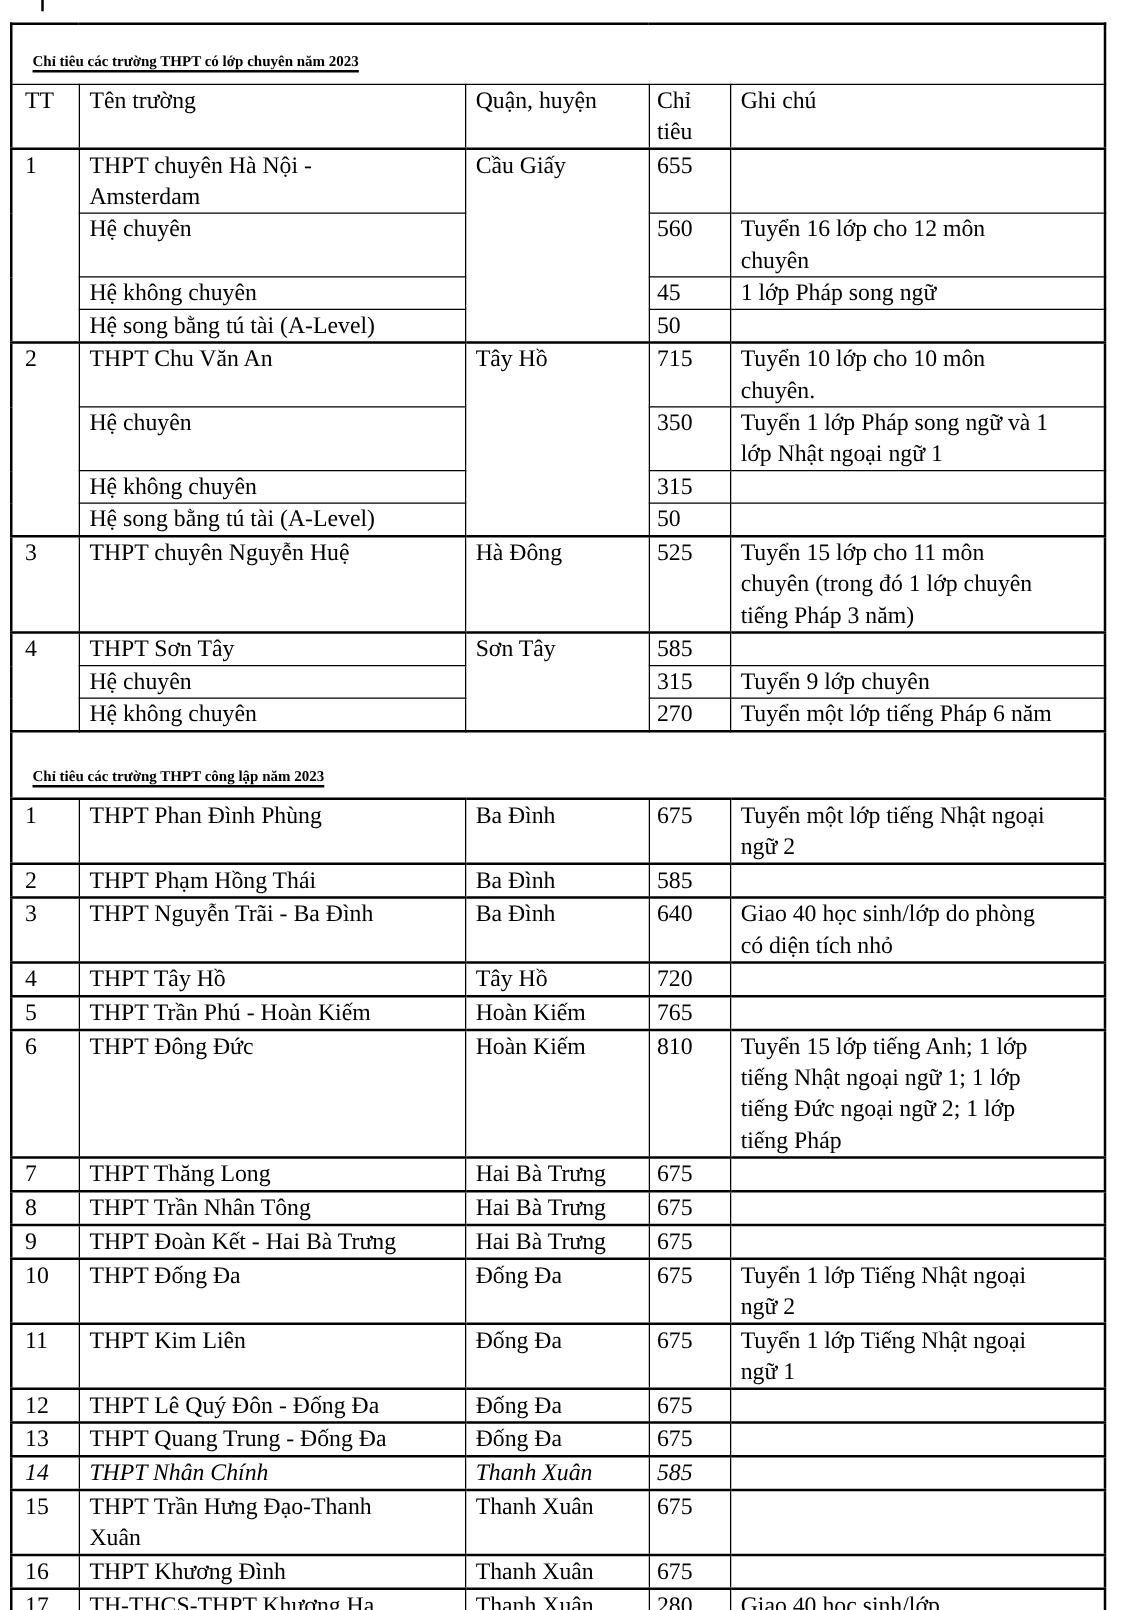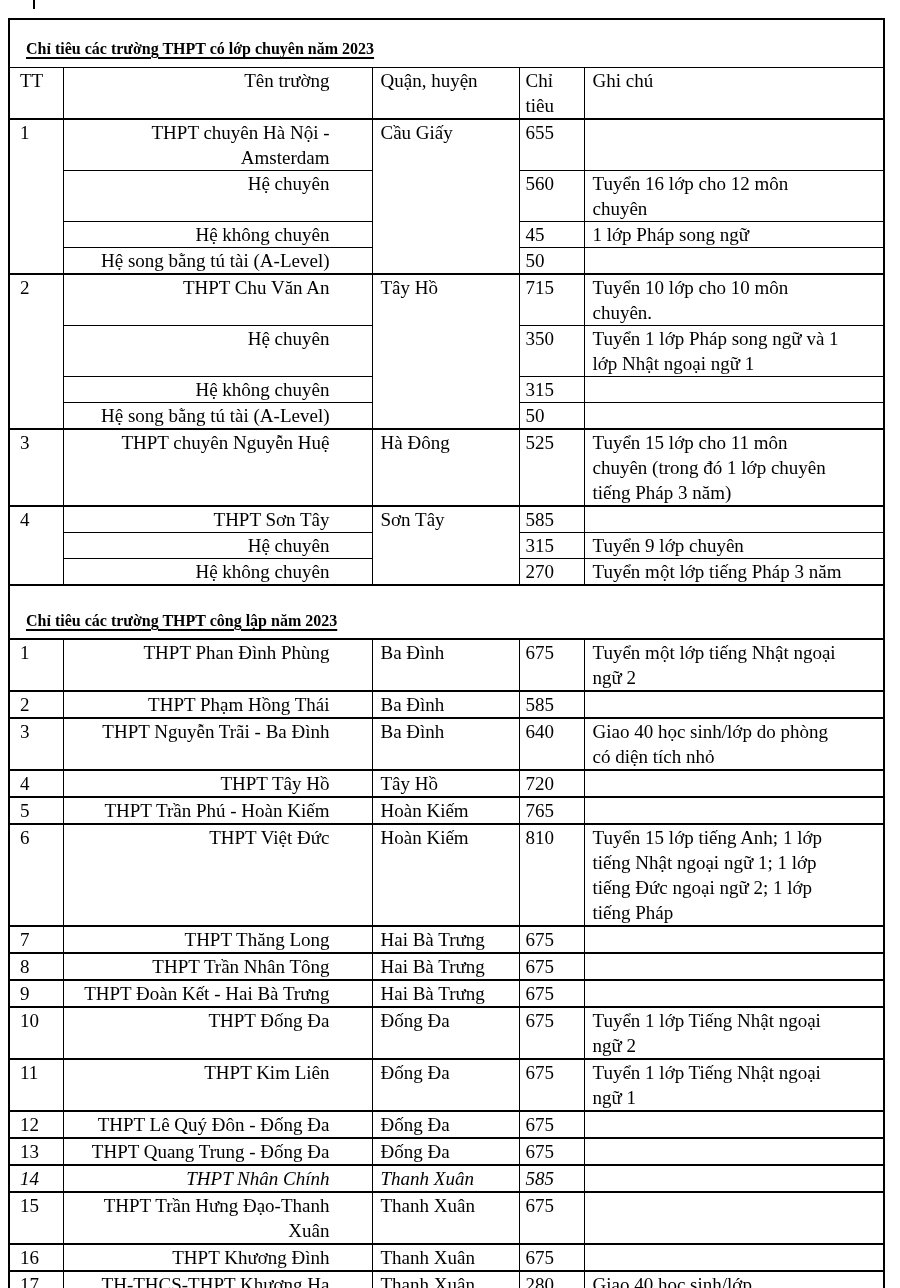--- a/index.html
+++ b/index.html
@@ -45,7 +45,7 @@
   tr.title-row.second td { border-top: 2px solid #000; padding-top: 21px; }
   .doc-title {
     font-weight: bold;
-    font-size: 16px;
+    font-size: 12px;
     text-decoration: underline;
     text-decoration-thickness: 2px;
     text-underline-offset: 3px;

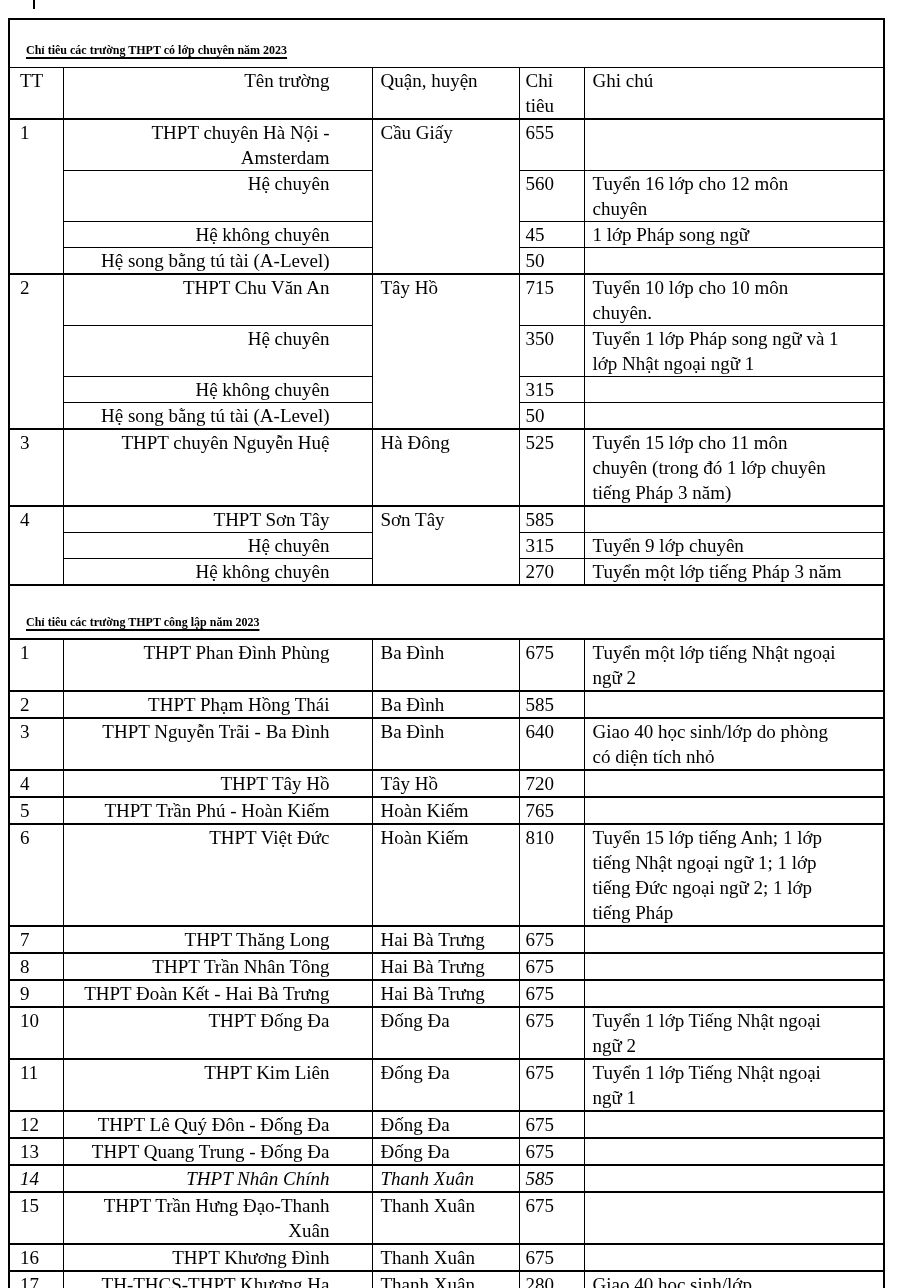--- a/index.html
+++ b/index.html
@@ -34,7 +34,7 @@
   tr.group-start td { border-top: 2px solid #000; }
   
   td.col-tt   { padding-left: 10px; }
-  td.col-name { padding-left: 8px; padding-right: 42px; text-align: right; }
+  td.col-name { padding-left: 8px; padding-right: 42px; }
   td.col-district { padding-left: 8px; }
   td.col-quota { padding-left: 6px; }
   td.col-note { padding-left: 8px; padding-right: 40px; }

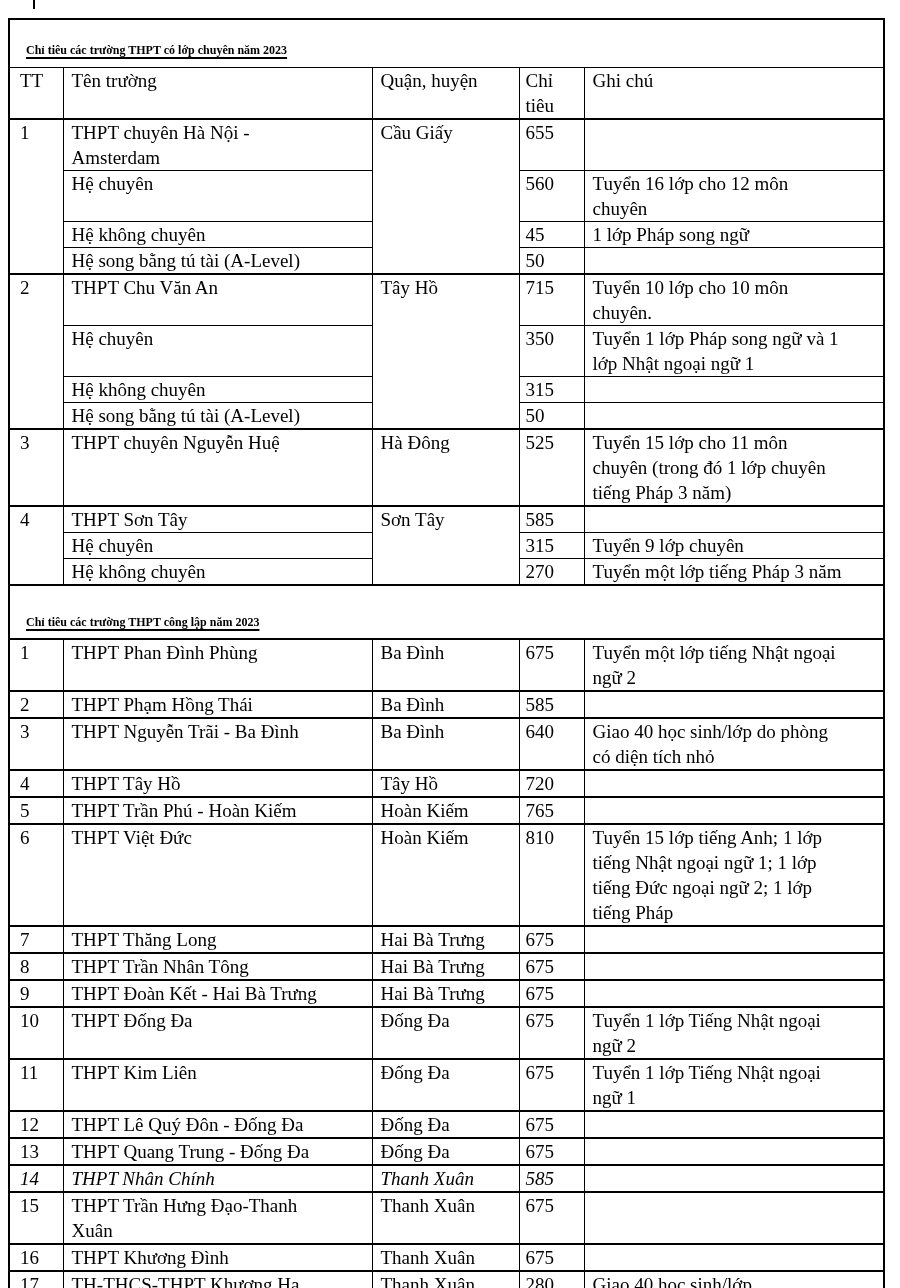--- a/index.html
+++ b/index.html
@@ -148,7 +148,7 @@
       <tr class="sub-row" style="height: 26px;">
         <td class="col-name">Hệ không chuyên</td>
         <td class="col-quota">270</td>
-        <td class="col-note">Tuyển một lớp tiếng Pháp 3 năm</td>
+        <td class="col-note">Tuyển một lớp tiếng Pháp 6 năm</td>
       </tr>
     </tbody>
   <tbody>

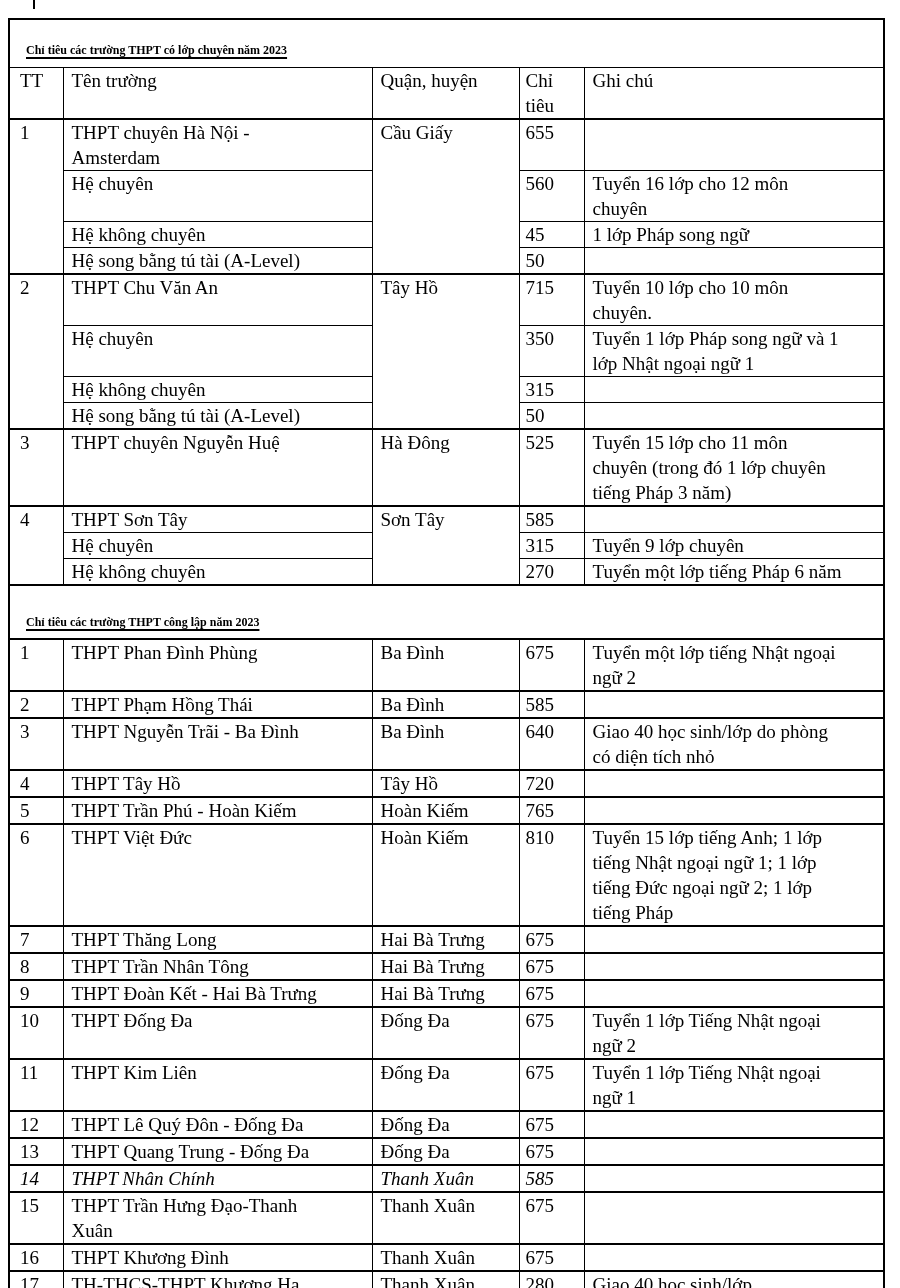--- a/index.html
+++ b/index.html
@@ -196,7 +196,7 @@
       </tr>
       <tr class="group-start" style="height: 96px;">
         <td class="col-tt">6</td>
-        <td class="col-name">THPT Việt Đức</td>
+        <td class="col-name">THPT Đông Đức</td>
         <td class="col-district">Hoàn Kiếm</td>
         <td class="col-quota">810</td>
         <td class="col-note">Tuyển 15 lớp tiếng Anh; 1 lớp tiếng Nhật ngoại ngữ 1; 1 lớp tiếng Đức ngoại ngữ 2; 1 lớp tiếng Pháp</td>

